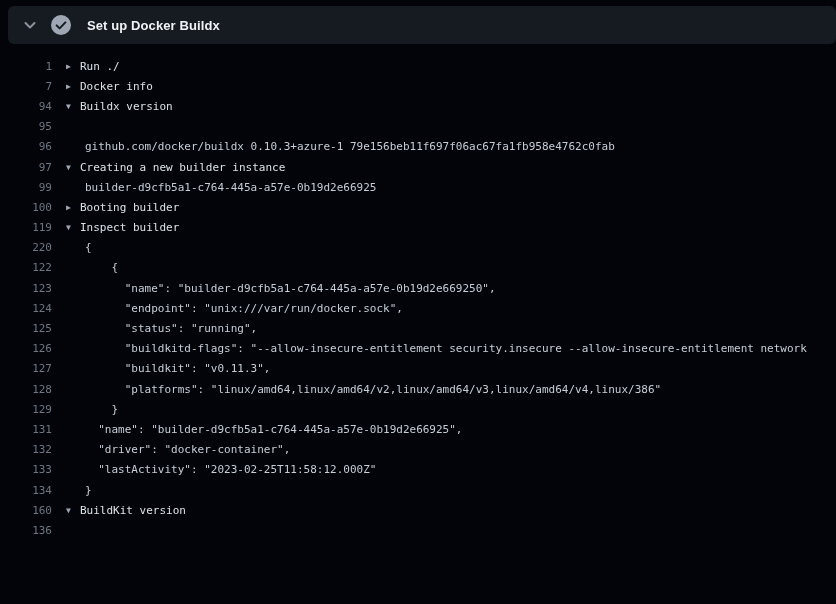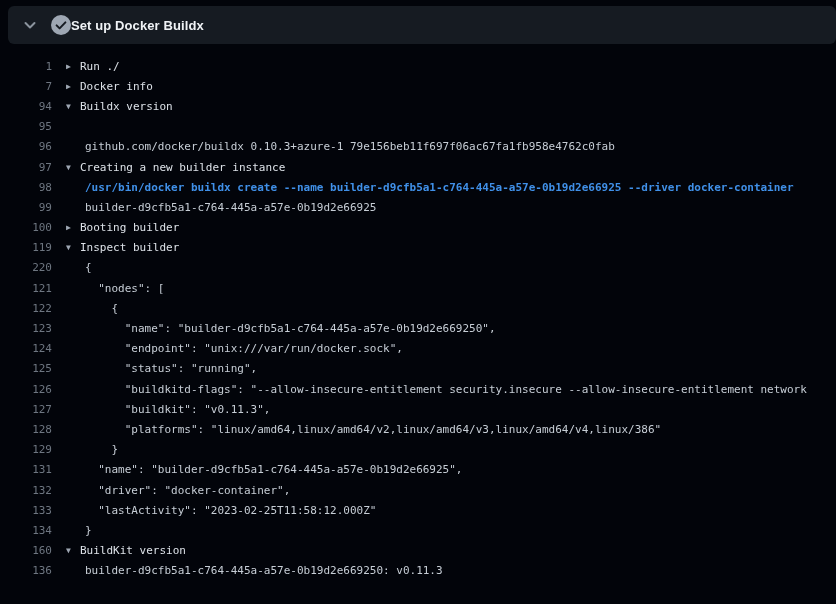--- a/index.html
+++ b/index.html
@@ -33,7 +33,7 @@
     display: flex; align-items: center; justify-content: center;
   }
   .step-title {
-    margin-left: 0;
+    margin-left: 16px;
     color: #f0f3f6;
     font-size: 13px;
     font-weight: 600;

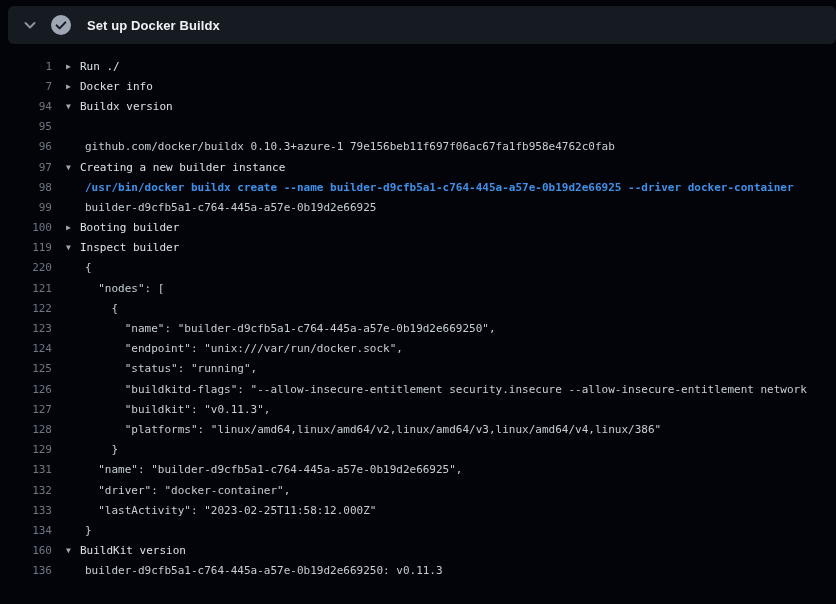--- a/index.html
+++ b/index.html
@@ -106,7 +106,6 @@
       <div class="row command"><span class="num">95</span></div>
       <div class="row plain"><span class="num">96</span><span class="content"><span class="arrow"></span><span class="txt">github.com/docker/buildx 0.10.3+azure-1 79e156beb11f697f06ac67fa1fb958e4762c0fab</span></span></div>
       <div class="row group"><span class="num">97</span><span class="content"><span class="arrow">▼</span><span class="txt">Creating a new builder instance</span></span></div>
-      <div class="row command"><span class="num">98</span><span class="content"><span class="arrow"></span><span class="txt">/usr/bin/docker buildx create --name builder-d9cfb5a1-c764-445a-a57e-0b19d2e66925 --driver docker-container</span></span></div>
       <div class="row plain"><span class="num">99</span><span class="content"><span class="arrow"></span><span class="txt">builder-d9cfb5a1-c764-445a-a57e-0b19d2e66925</span></span></div>
       <div class="row group"><span class="num">100</span><span class="content"><span class="arrow">▶</span><span class="txt">Booting builder</span></span></div>
       <div class="row group"><span class="num">119</span><span class="content"><span class="arrow">▼</span><span class="txt">Inspect builder</span></span></div>

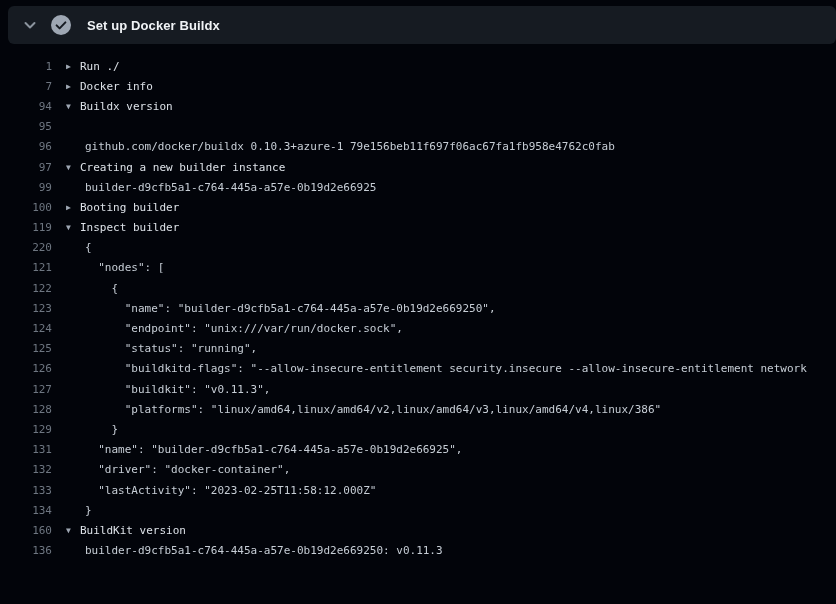--- a/index.html
+++ b/index.html
@@ -110,7 +110,6 @@
       <div class="row group"><span class="num">100</span><span class="content"><span class="arrow">▶</span><span class="txt">Booting builder</span></span></div>
       <div class="row group"><span class="num">119</span><span class="content"><span class="arrow">▼</span><span class="txt">Inspect builder</span></span></div>
       <div class="row plain"><span class="num">220</span><span class="content"><span class="arrow"></span><span class="txt">{</span></span></div>
-      <div class="row plain"><span class="num">121</span><span class="content"><span class="arrow"></span><span class="txt">  "nodes": [</span></span></div>
       <div class="row plain"><span class="num">122</span><span class="content"><span class="arrow"></span><span class="txt">    {</span></span></div>
       <div class="row plain"><span class="num">123</span><span class="content"><span class="arrow"></span><span class="txt">      "name": "builder-d9cfb5a1-c764-445a-a57e-0b19d2e669250",</span></span></div>
       <div class="row plain"><span class="num">124</span><span class="content"><span class="arrow"></span><span class="txt">      "endpoint": "unix:///var/run/docker.sock",</span></span></div>

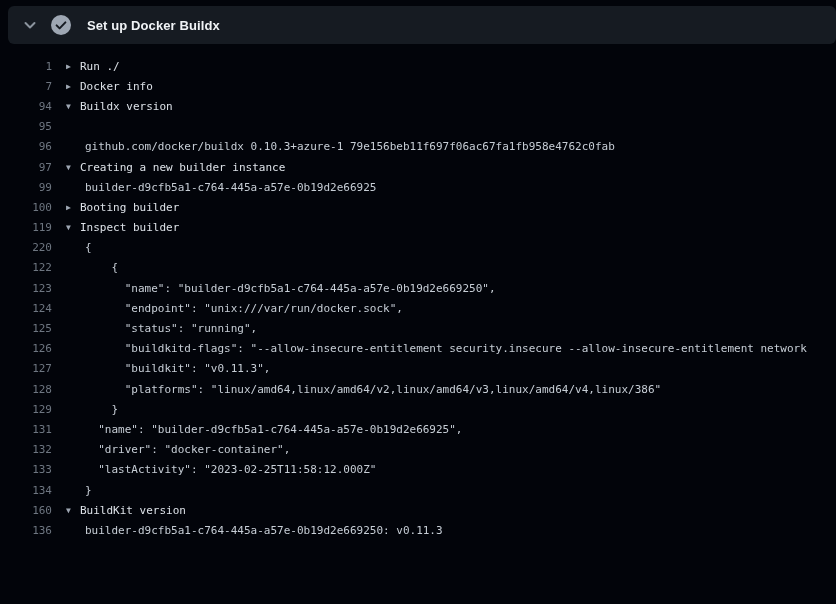--- a/index.html
+++ b/index.html
@@ -123,7 +123,7 @@
       <div class="row plain"><span class="num">133</span><span class="content"><span class="arrow"></span><span class="txt">  "lastActivity": "2023-02-25T11:58:12.000Z"</span></span></div>
       <div class="row plain"><span class="num">134</span><span class="content"><span class="arrow"></span><span class="txt">}</span></span></div>
       <div class="row group"><span class="num">160</span><span class="content"><span class="arrow">▼</span><span class="txt">BuildKit version</span></span></div>
-      <div class="row plain"><span class="num">136</span><span class="content"><span class="arrow"></span><span class="txt">builder-d9cfb5a1-c764-445a-a57e-0b19d2e669250: v0.11.3</span></span></div>
+      <div class="row plain"><span class="num">136</span></div>
     </div>
 
 </div>

